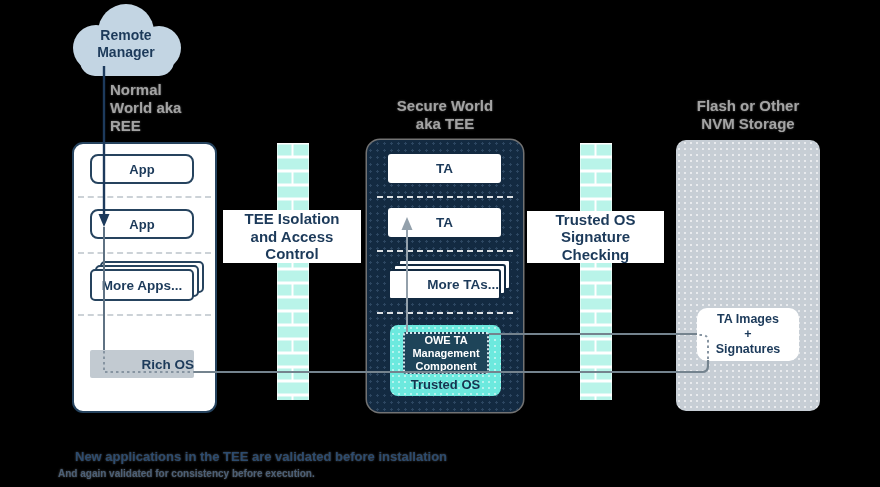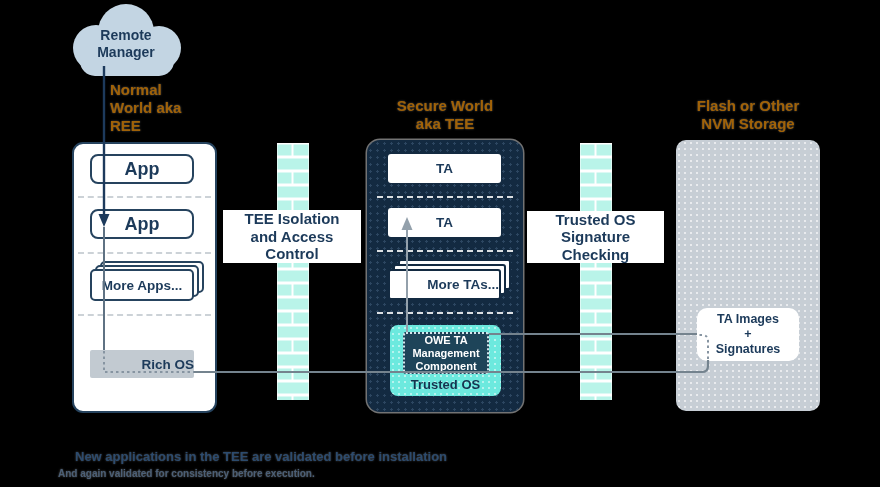--- a/index.html
+++ b/index.html
@@ -11,7 +11,7 @@
   .center{display:flex;align-items:center;justify-content:center;text-align:center;}
   .col{flex-direction:column;align-items:center;}
   .navy{color:#1c3a5a;}
-  .title{font-size:15px;font-weight:700;line-height:18px;color:#a16207;
+  .title{font-size:15px;font-weight:700;line-height:18px;color:#a3a3a3;
          text-shadow:0 0 2px rgba(255,255,255,.35);}
   
   .nw-box{left:72px;top:142px;width:145px;height:271px;background:#fff;

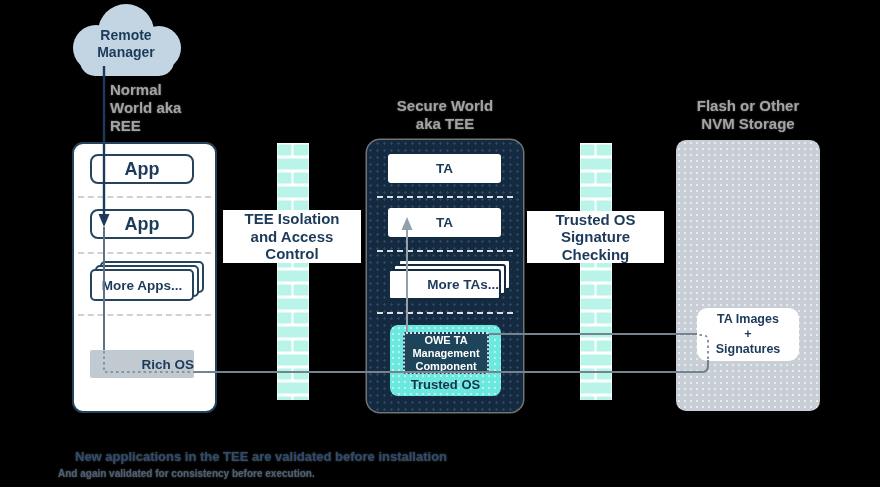--- a/index.html
+++ b/index.html
@@ -17,7 +17,7 @@
   .nw-box{left:72px;top:142px;width:145px;height:271px;background:#fff;
           border:2px solid #26435e;border-radius:11px;z-index:2;}
   .app{width:104px;height:30px;background:#fff;border:2px solid #26435e;border-radius:8px;
-       font-size:18px;font-weight:600;z-index:3;}
+       font-size:13px;font-weight:600;z-index:3;}
   .dash-nw{width:133px;border-top:2px dashed #ccd2d7;z-index:3;}
   .stack-nw{width:104px;height:32px;background:#fff;border:2px solid #26435e;border-radius:5px;z-index:3;}
   .richos{left:90px;top:350px;width:104px;height:28px;background:#c2cad1;border-radius:2px;

